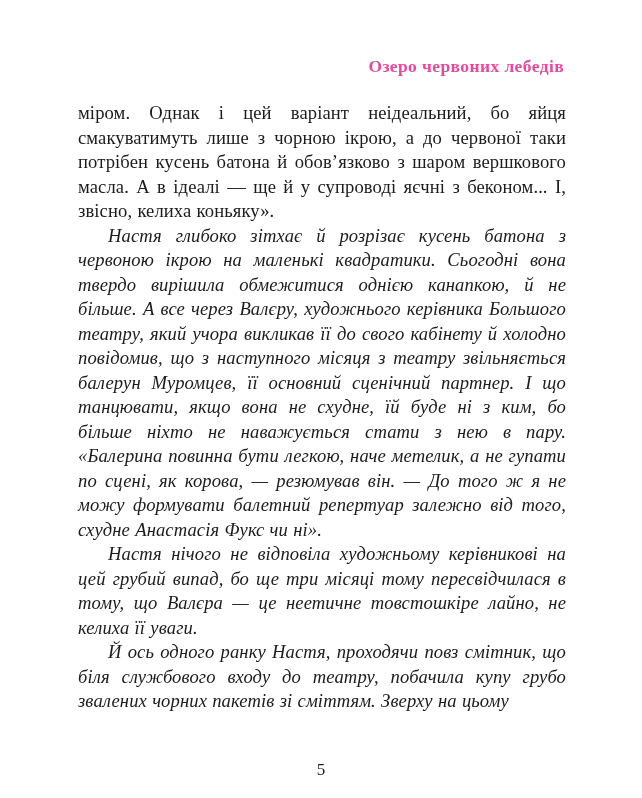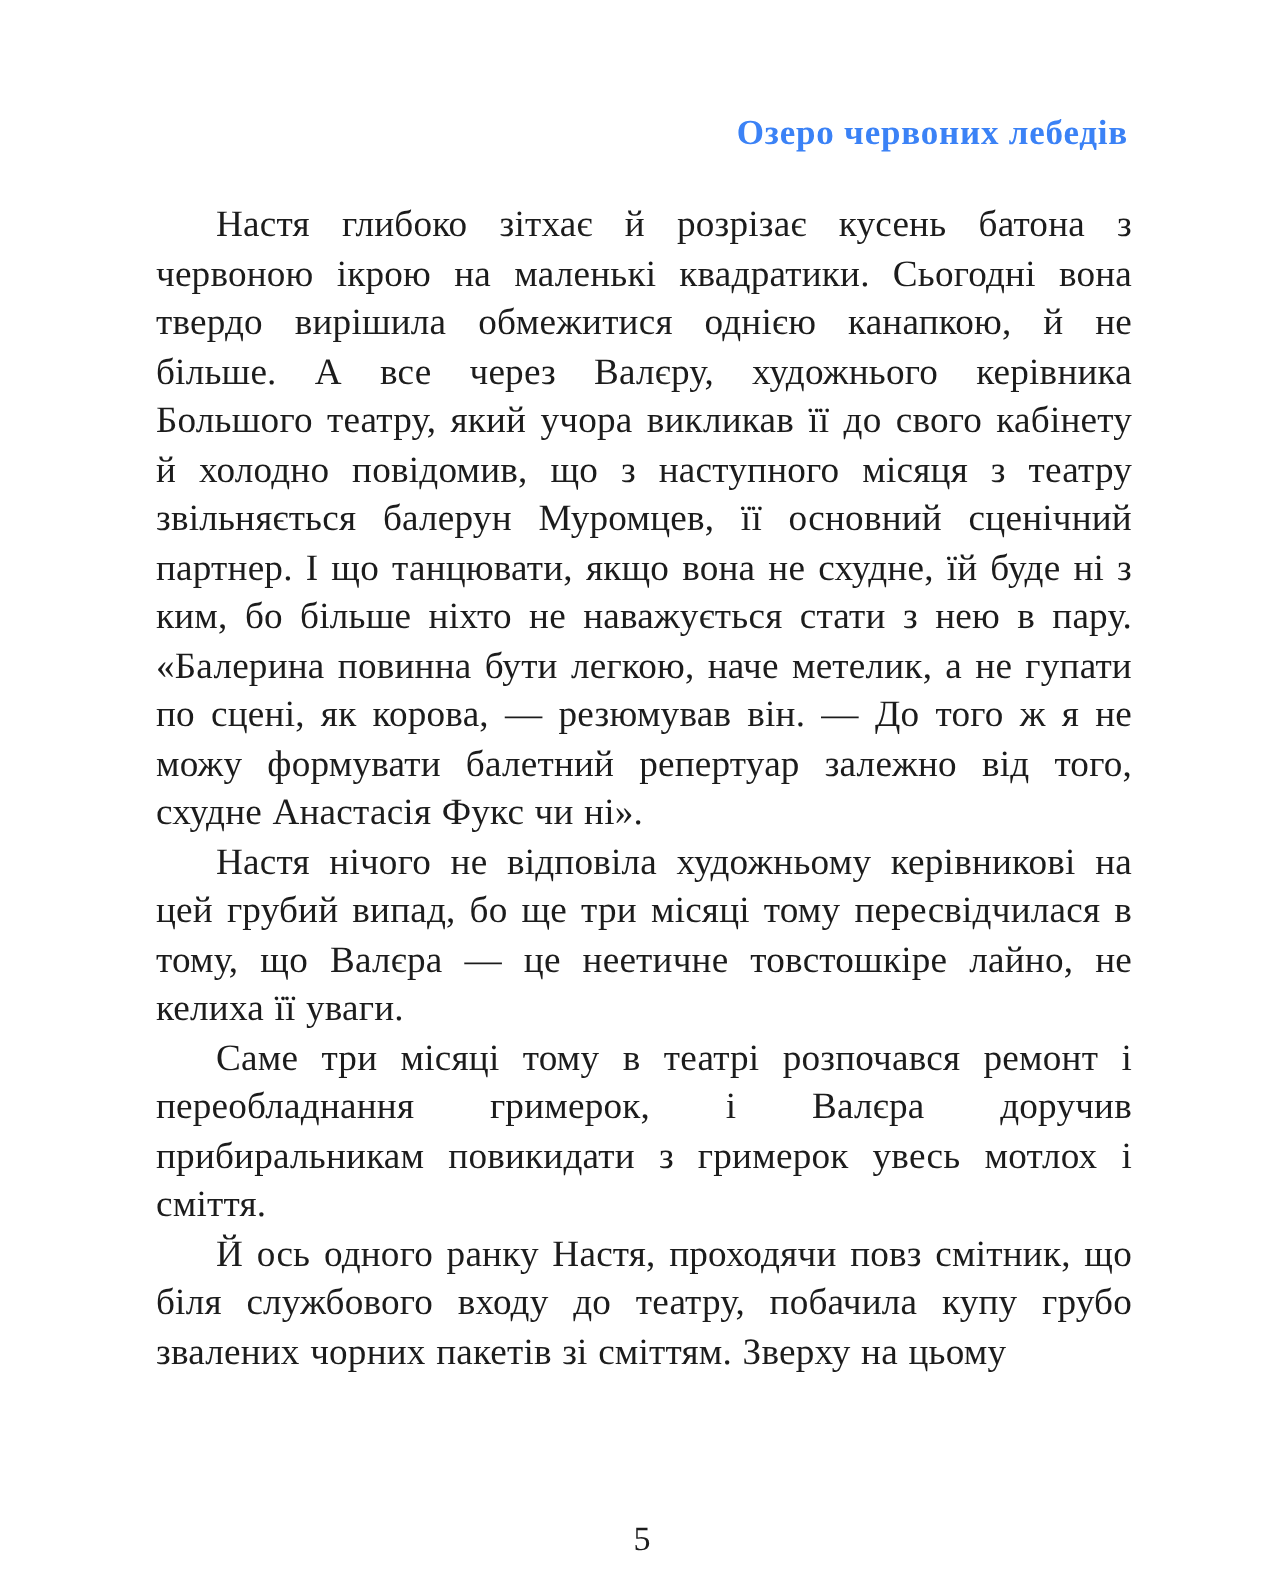--- a/index.html
+++ b/index.html
@@ -26,7 +26,7 @@
     font-weight: bold;
     font-size: 17.5px;
     letter-spacing: 0.4px;
-    color: #3b82f6;
+    color: #ec4899;
     margin: 4px 2px 24px 0;
   }
   .body-text p {

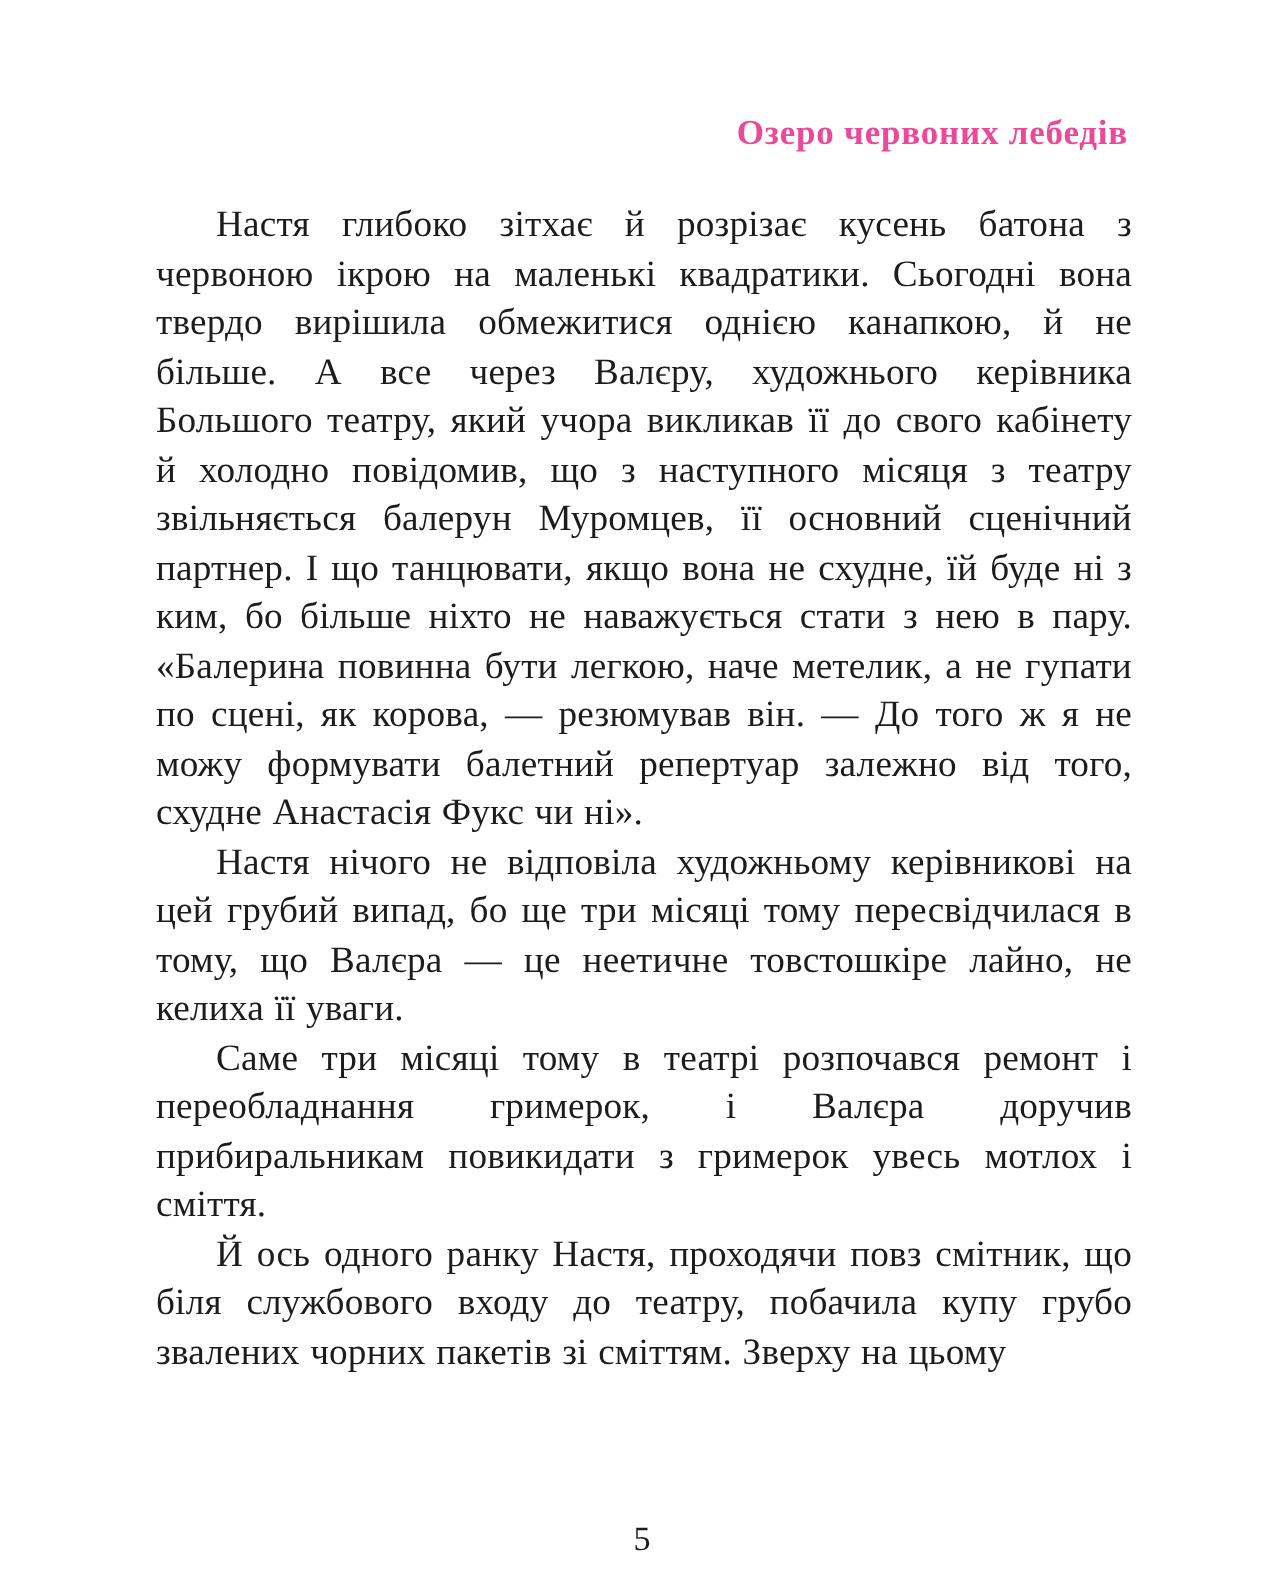--- a/index.html
+++ b/index.html
@@ -58,6 +58,7 @@
   <div class="running-header">Озеро червоних лебедів</div>
 
   <div class="body-text">
+    <p>міром. Однак і цей варіант неідеальний, бо яйця смакуватимуть лише з чорною ікрою, а до червоної таки потрібен кусень батона й обов’язково з шаром вершкового масла. А в ідеалі — ще й у супроводі яєчні з беконом... І, звісно, келиха коньяку».</p>
     <p class="indent">Настя глибоко зітхає й розрізає кусень батона з червоною ікрою на маленькі квадратики. Сьогодні вона твердо вирішила обмежитися однією канапкою, й не більше. А все через Валєру, художнього керівника Большого театру, який учора викликав її до свого кабінету й холодно повідомив, що з наступного місяця з театру звільняється балерун Муромцев, її основний сценічний партнер. І що танцювати, якщо вона не схудне, їй буде ні з ким, бо більше ніхто не наважується стати з нею в пару. «Балерина повинна бути легкою, наче метелик, а не гупати по сцені, як корова, — резюмував він. — До того ж я не можу формувати балетний репертуар залежно від того, схудне Анастасія Фукс чи ні».</p>
     <p class="indent">Настя нічого не відповіла художньому керівникові на цей грубий випад, бо ще три місяці тому пересвідчилася в тому, що Валєра — це неетичне товстошкіре лайно, не келиха її уваги.</p>
     <p class="indent">Саме три місяці тому в театрі розпочався ремонт і переобладнання гримерок, і Валєра доручив прибиральникам повикидати з гримерок увесь мотлох і сміття.</p>

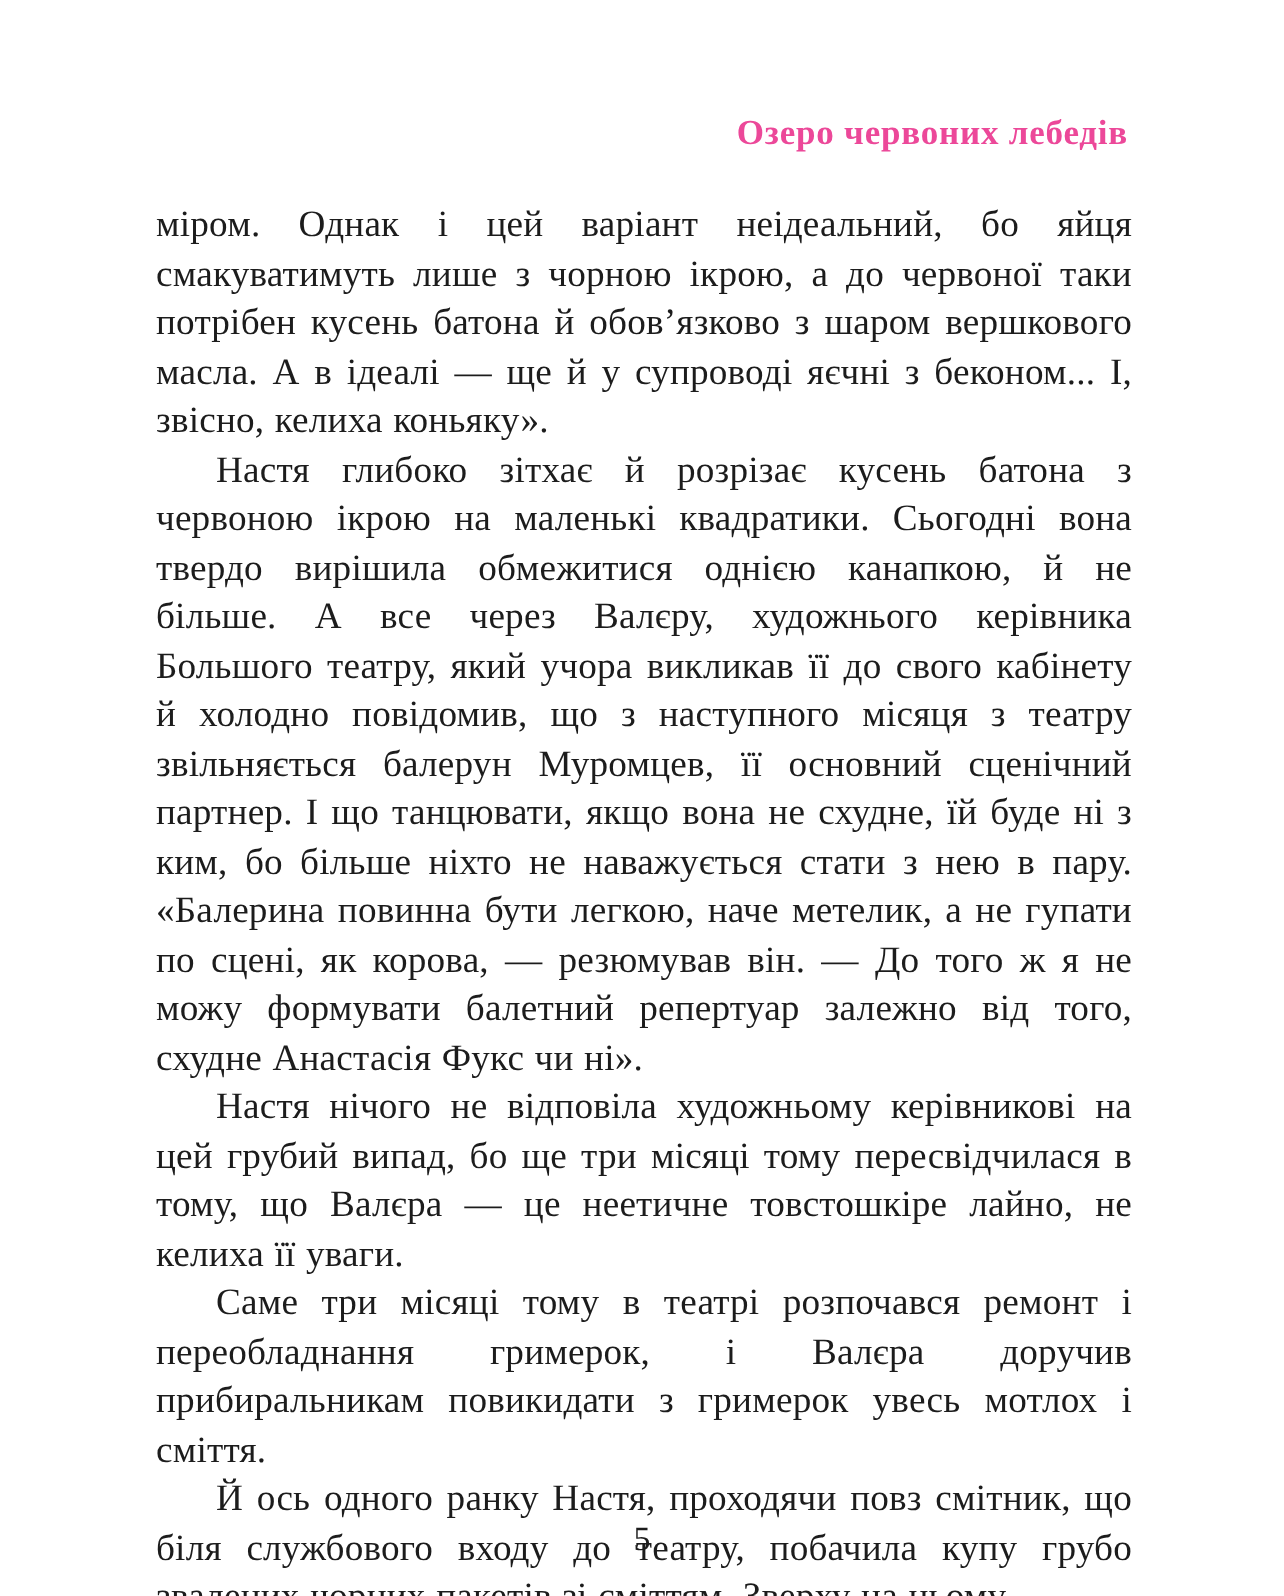--- a/index.html
+++ b/index.html
@@ -39,6 +39,7 @@
   }
   .body-text p.indent {
     text-indent: 30px;
+    font-style: italic;
   }
   .page-number {
     position: absolute;

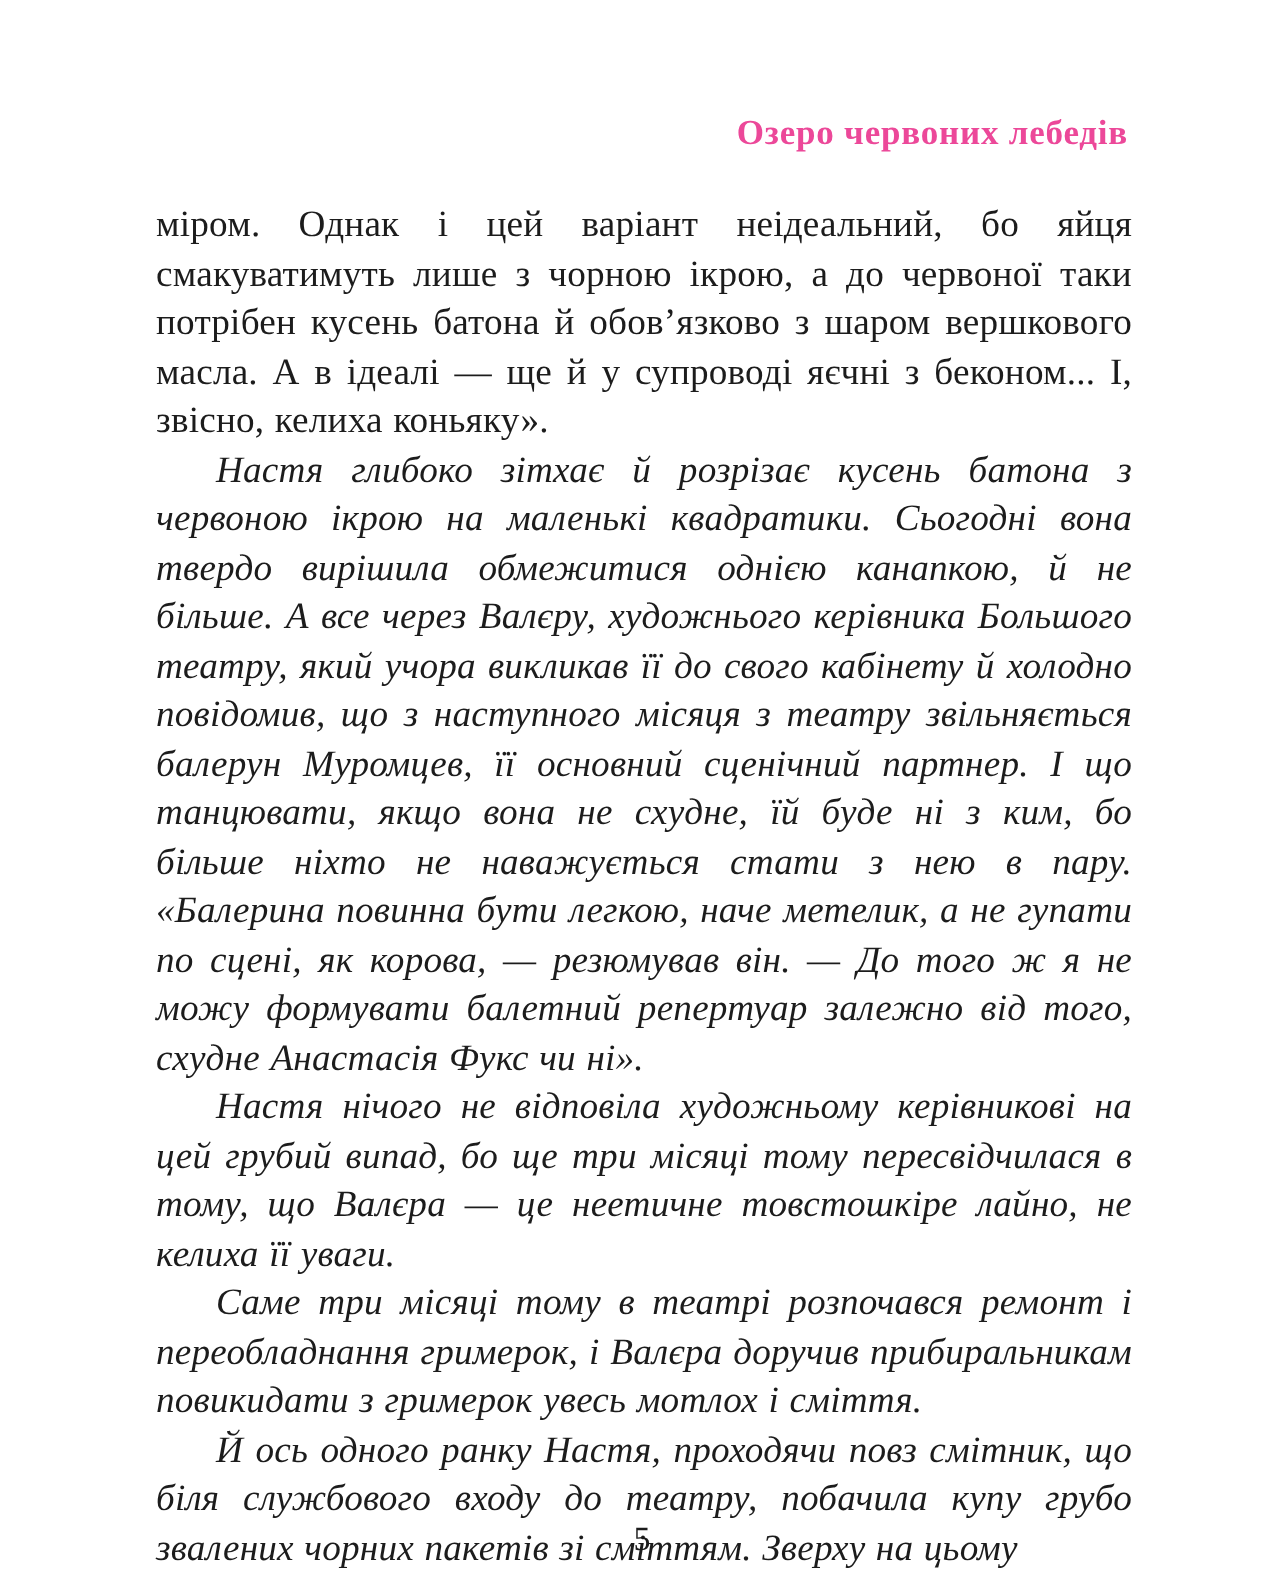--- a/index.html
+++ b/index.html
@@ -62,7 +62,6 @@
     <p>міром. Однак і цей варіант неідеальний, бо яйця смакуватимуть лише з чорною ікрою, а до червоної таки потрібен кусень батона й обов’язково з шаром вершкового масла. А в ідеалі — ще й у супроводі яєчні з беконом... І, звісно, келиха коньяку».</p>
     <p class="indent">Настя глибоко зітхає й розрізає кусень батона з червоною ікрою на маленькі квадратики. Сьогодні вона твердо вирішила обмежитися однією канапкою, й не більше. А все через Валєру, художнього керівника Большого театру, який учора викликав її до свого кабінету й холодно повідомив, що з наступного місяця з театру звільняється балерун Муромцев, її основний сценічний партнер. І що танцювати, якщо вона не схудне, їй буде ні з ким, бо більше ніхто не наважується стати з нею в пару. «Балерина повинна бути легкою, наче метелик, а не гупати по сцені, як корова, — резюмував він. — До того ж я не можу формувати балетний репертуар залежно від того, схудне Анастасія Фукс чи ні».</p>
     <p class="indent">Настя нічого не відповіла художньому керівникові на цей грубий випад, бо ще три місяці тому пересвідчилася в тому, що Валєра — це неетичне товстошкіре лайно, не келиха її уваги.</p>
-    <p class="indent">Саме три місяці тому в театрі розпочався ремонт і переобладнання гримерок, і Валєра доручив прибиральникам повикидати з гримерок увесь мотлох і сміття.</p>
     <p class="indent">Й ось одного ранку Настя, проходячи повз смітник, що біля службового входу до театру, побачила купу грубо звалених чорних пакетів зі сміттям. Зверху на цьому</p>
   </div>
 

